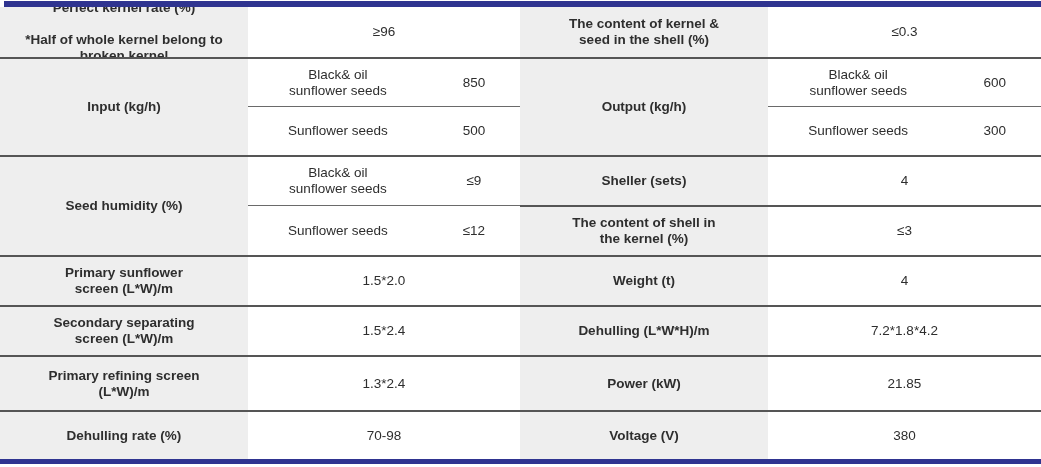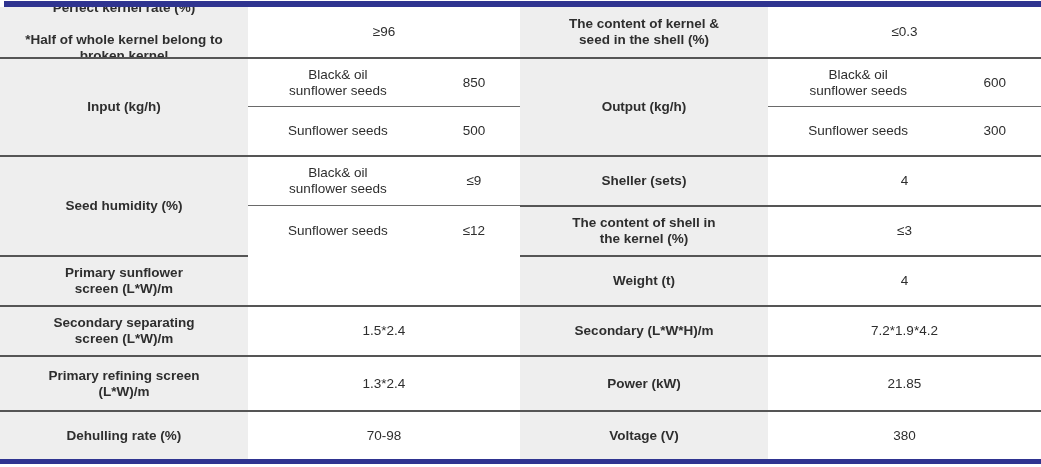--- a/index.html
+++ b/index.html
@@ -108,6 +108,7 @@
 
   <div class="cell label bt1" style="grid-area:7/1">Primary sunflower
 screen (L*W)/m</div>
+  <div class="cell bt1" style="grid-area:7/2">1.5*2.0</div>
   <div class="cell label bt1" style="grid-area:7/3">Weight (t)</div>
   <div class="cell bt1" style="grid-area:7/4">4</div>
 

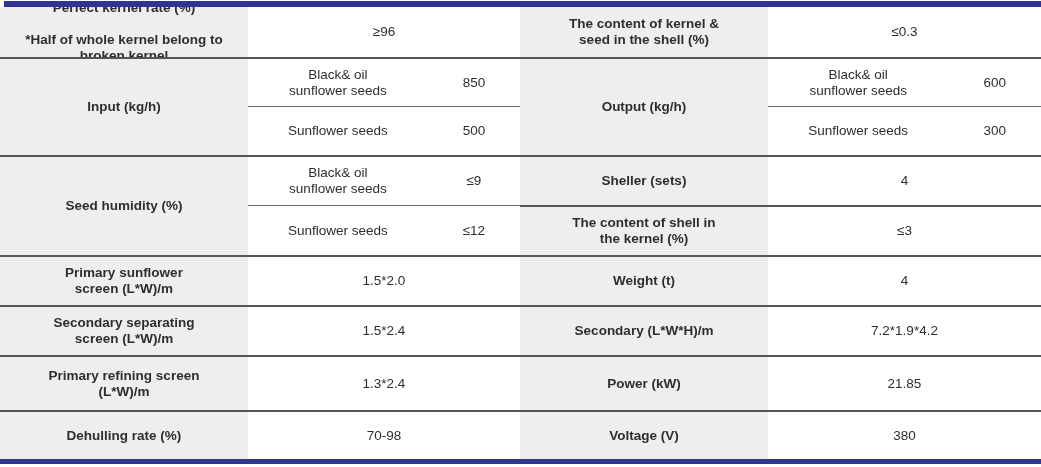--- a/index.html
+++ b/index.html
@@ -115,7 +115,7 @@
   <div class="cell label bt1" style="grid-area:8/1">Secondary separating
 screen (L*W)/m</div>
   <div class="cell bt1" style="grid-area:8/2">1.5*2.4</div>
-  <div class="cell label bt1" style="grid-area:8/3">Secondary (L*W*H)/m</div>
+  <div class="cell label bt1" style="grid-area:8/3">Dehulling (L*W*H)/m</div>
   <div class="cell bt1" style="grid-area:8/4">7.2*1.9*4.2</div>
 
   <div class="cell label bt1" style="grid-area:9/1">Primary refining screen

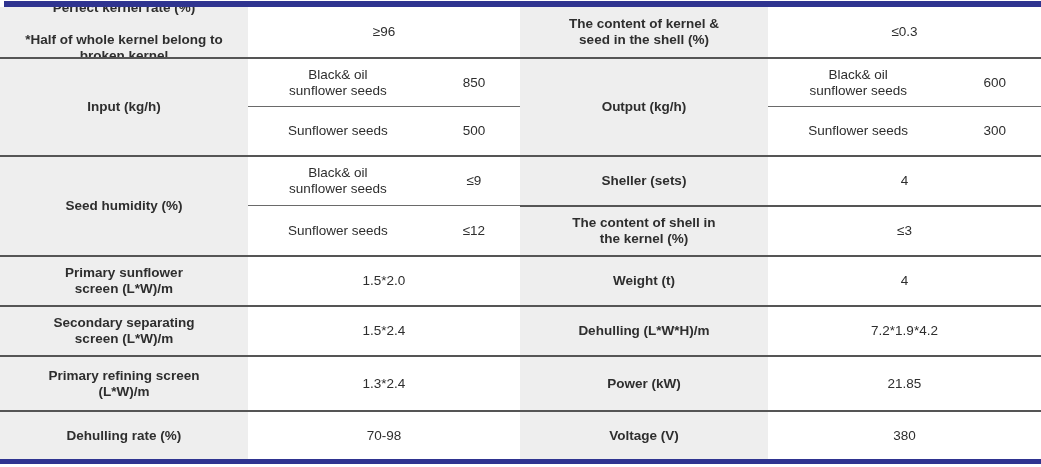--- a/index.html
+++ b/index.html
@@ -116,7 +116,7 @@
 screen (L*W)/m</div>
   <div class="cell bt1" style="grid-area:8/2">1.5*2.4</div>
   <div class="cell label bt1" style="grid-area:8/3">Dehulling (L*W*H)/m</div>
-  <div class="cell bt1" style="grid-area:8/4">7.2*1.9*4.2</div>
+  <div class="cell bt1" style="grid-area:8/4">7.2*1.8*4.2</div>
 
   <div class="cell label bt1" style="grid-area:9/1">Primary refining screen
 (L*W)/m</div>

